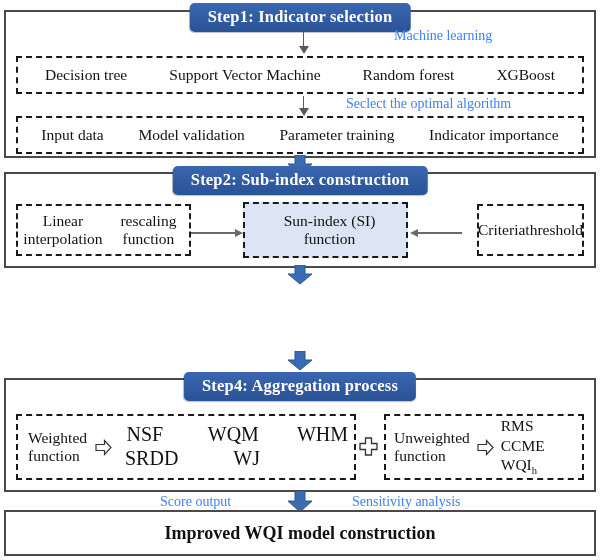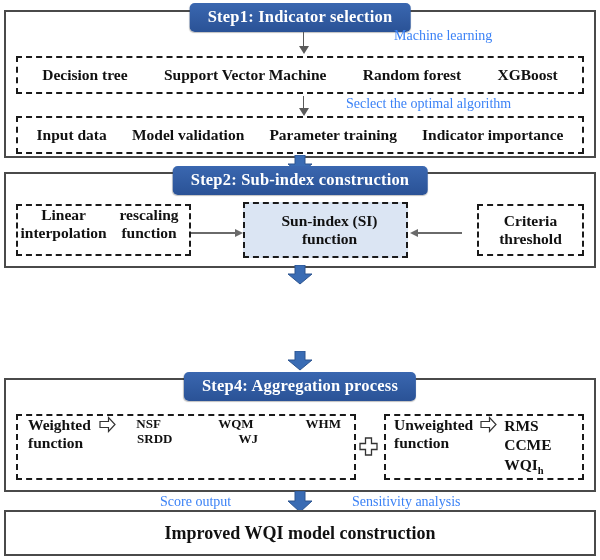--- a/index.html
+++ b/index.html
@@ -46,11 +46,11 @@
     border:2px dashed #1a1a1a;
     background:#ffffff;
     display:flex;
+    align-items:center;
     justify-content:center;
     text-align:center;
     font-size:15.5px;
     line-height:1.18;
-    font-weight:bold;
   }
   .dbox.fill{background:#dbe5f3;padding-left:8px;}
 

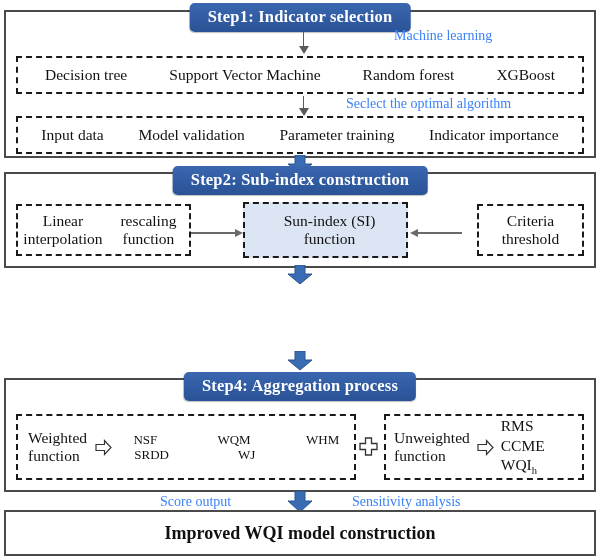--- a/index.html
+++ b/index.html
@@ -215,7 +215,7 @@
         <div class="shaft"></div>
     </div>
 
-    <div class="dbox" style="position:absolute;left:471px;right:10px;top:30px;height:52px;flex-direction:column;">
+    <div class="dbox" style="position:absolute;left:471px;right:10px;top:30px;height:52px;flex-direction:row;">
       <span>Criteria</span>
       <span>threshold</span>
     </div>

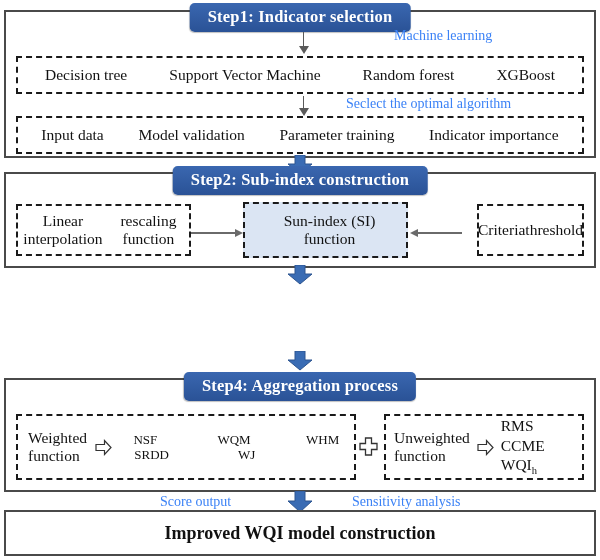--- a/index.html
+++ b/index.html
@@ -125,7 +125,7 @@
     grid-template-columns:repeat(3,1fr);
     width:100%;
     row-gap:2px;
-    font-size:13px;
+    font-size:20px;
     gap:38px;
   }
   .fn-grid span{text-align:center;white-space:nowrap;}

